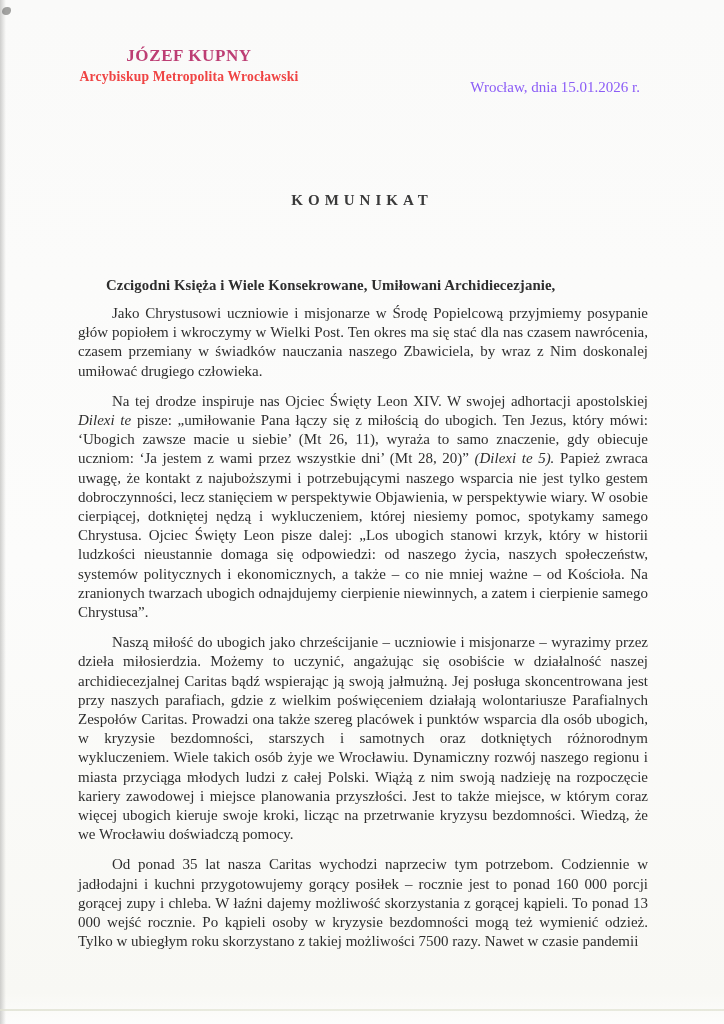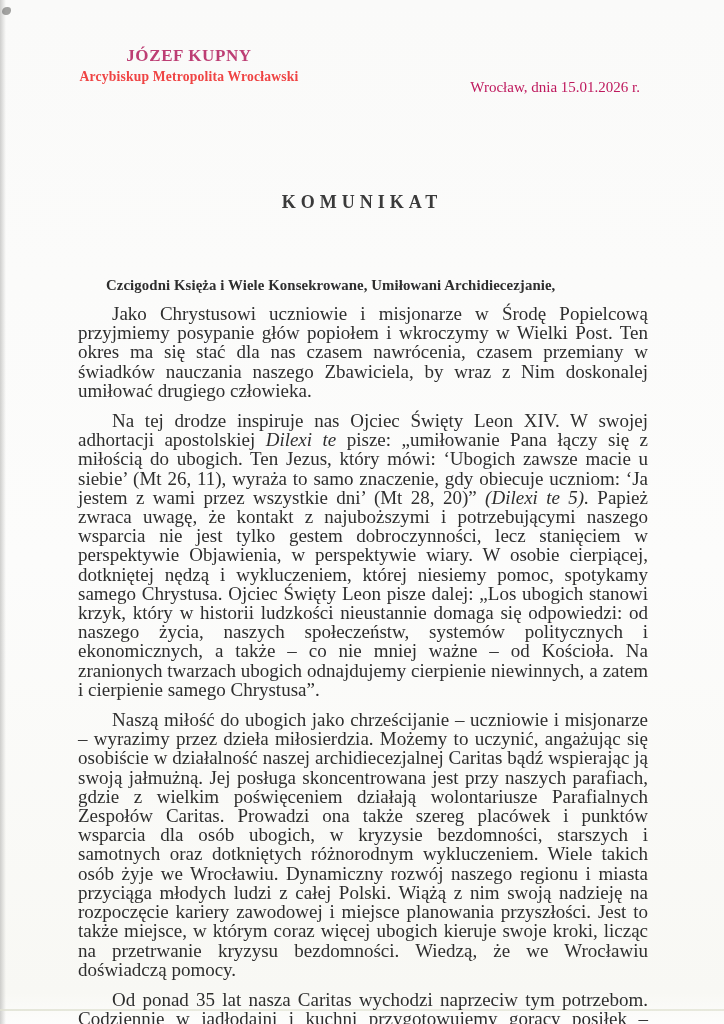--- a/index.html
+++ b/index.html
@@ -28,7 +28,7 @@
   .lh-title{font-size:13.6px;font-weight:bold;margin-top:3px;letter-spacing:.2px;}
   .dateline{
     position:absolute;top:79px;right:84px;
-    font-size:15px;color:#be185d;
+    font-size:15px;color:#8b5cf6;
   }
   .heading{position:absolute;top:192px;left:0;width:100%;text-align:center;color:#3a3a3a;}
   .heading-line1{font-size:18px;font-weight:bold;letter-spacing:5px;}

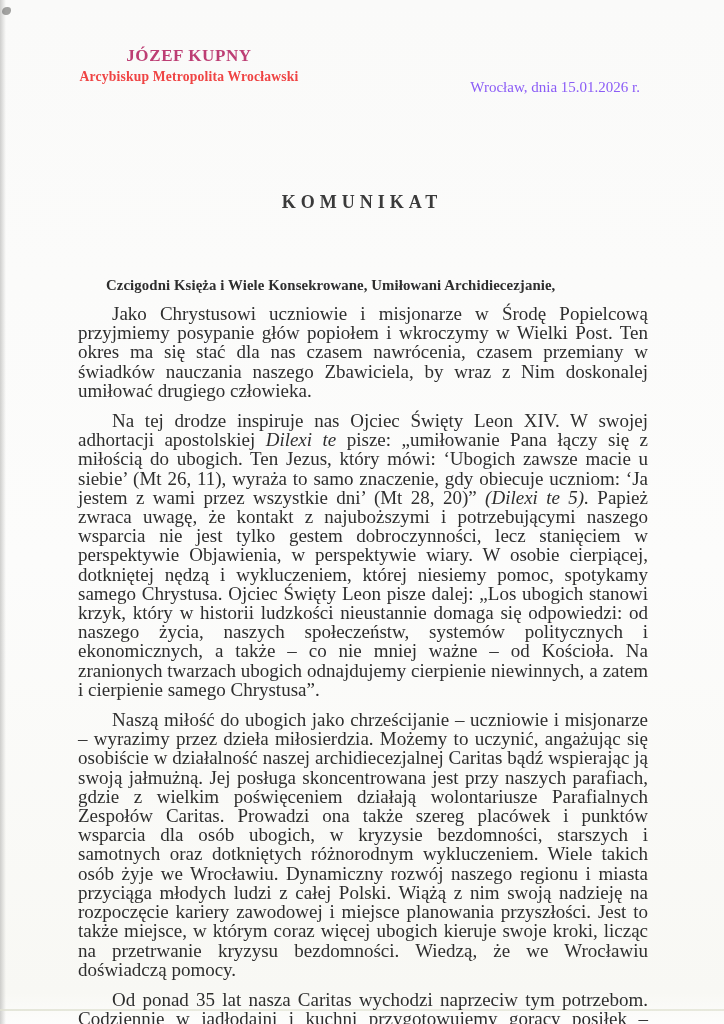--- a/index.html
+++ b/index.html
@@ -31,7 +31,7 @@
     font-size:15px;color:#8b5cf6;
   }
   .heading{position:absolute;top:192px;left:0;width:100%;text-align:center;color:#3a3a3a;}
-  .heading-line1{font-size:18px;font-weight:bold;letter-spacing:5px;}
+  .heading-line1{font-size:15px;font-weight:bold;letter-spacing:5px;}
   .heading-line2{font-size:14px;font-weight:bold;letter-spacing:1.7px;margin-top:17px;}
   .bodytext{
     position:absolute;top:277px;left:78px;width:570px;

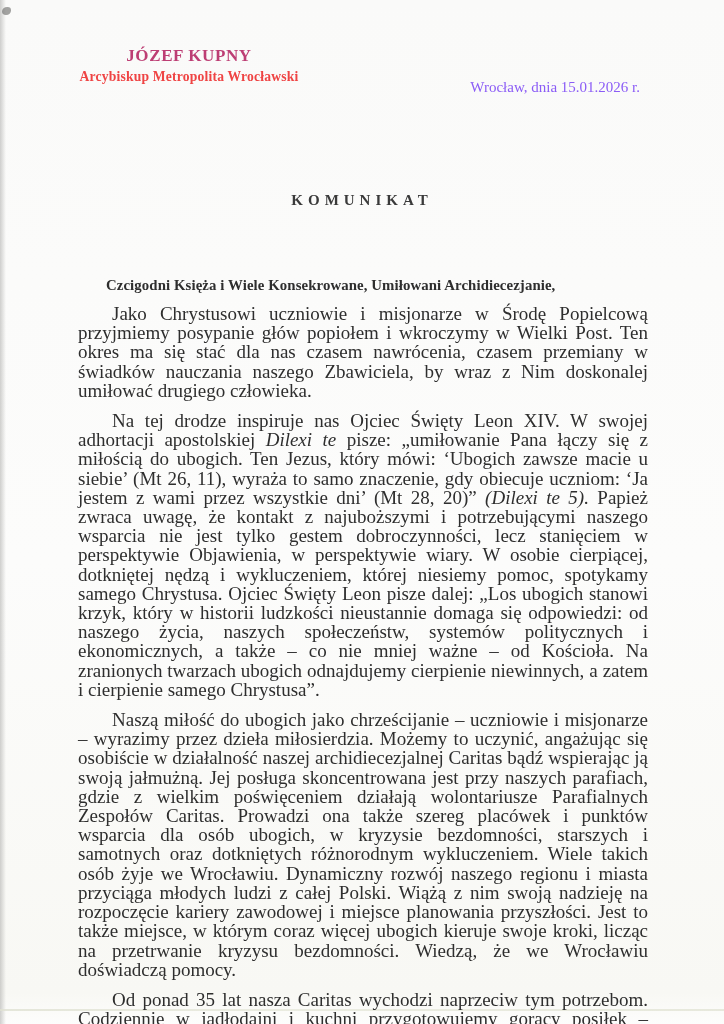--- a/index.html
+++ b/index.html
@@ -43,7 +43,7 @@
   }
   .para{
     margin:0 0 11px 0;text-align:justify;text-indent:34px;
-    font-size:19px;line-height:19.2px;
+    font-size:15px;line-height:19.2px;
   }
   .para em{font-style:italic;}
 </style>

